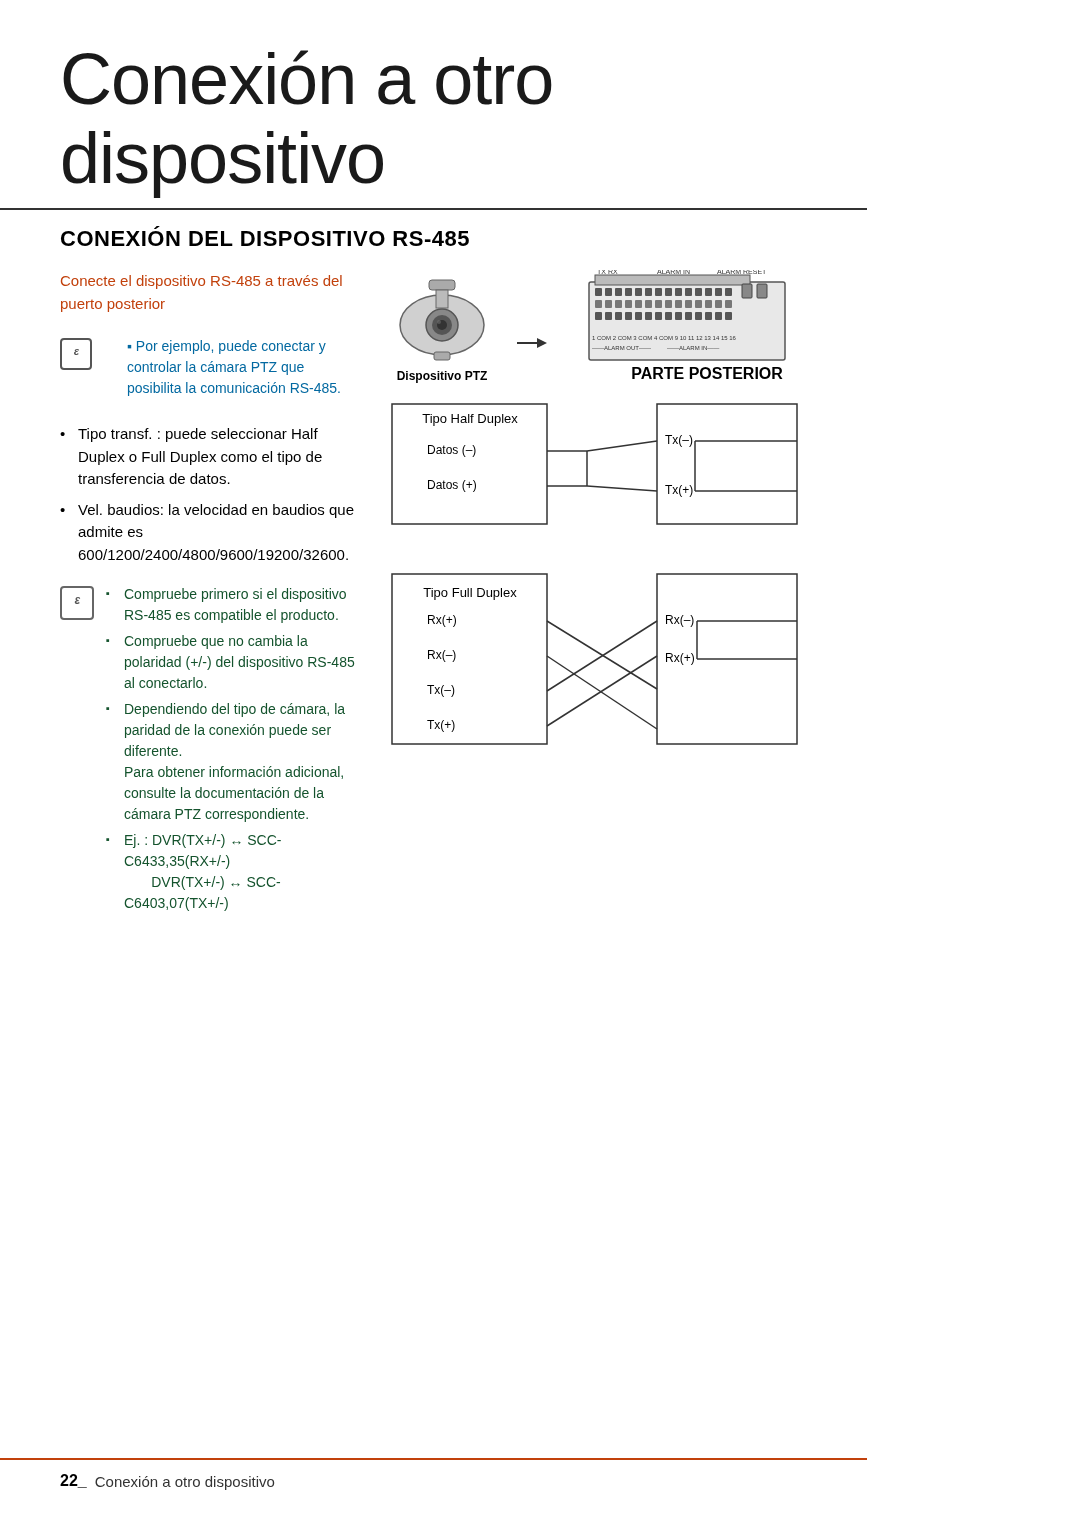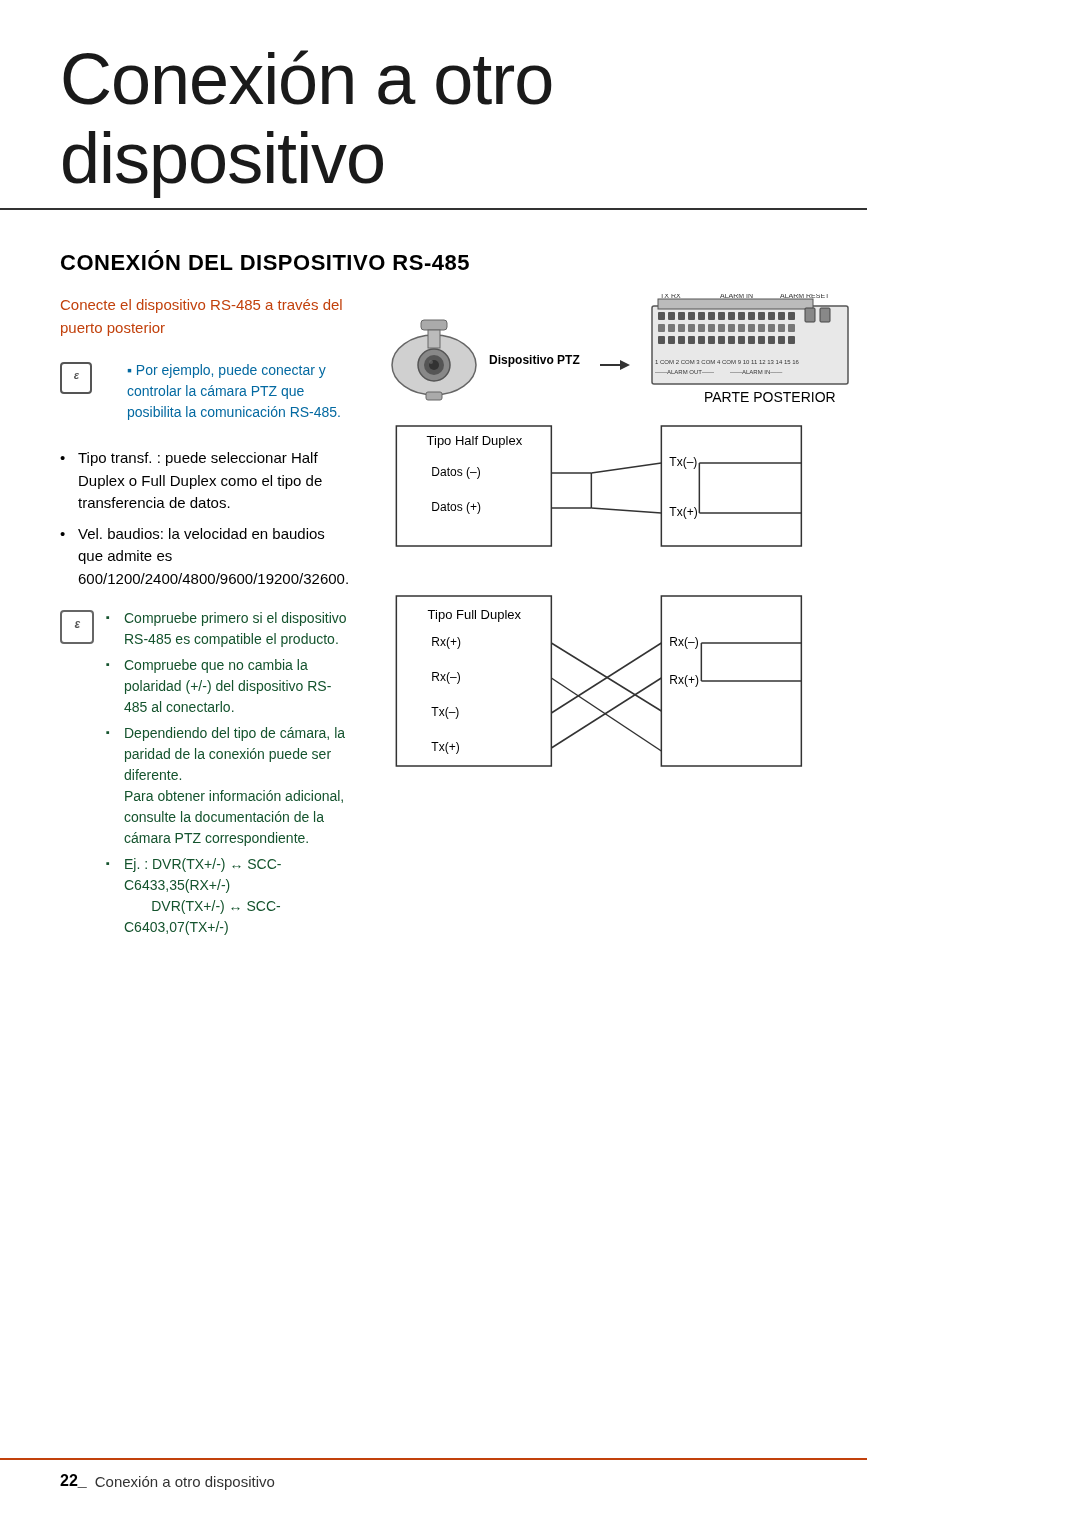--- a/index.html
+++ b/index.html
@@ -36,7 +36,7 @@
       font-size: 22px;
       font-weight: 900;
       color: #000;
-      padding: 40px 60px 18px 60px;
+      padding: 16px 60px 18px 60px;
       letter-spacing: 0.5px;
     }
 

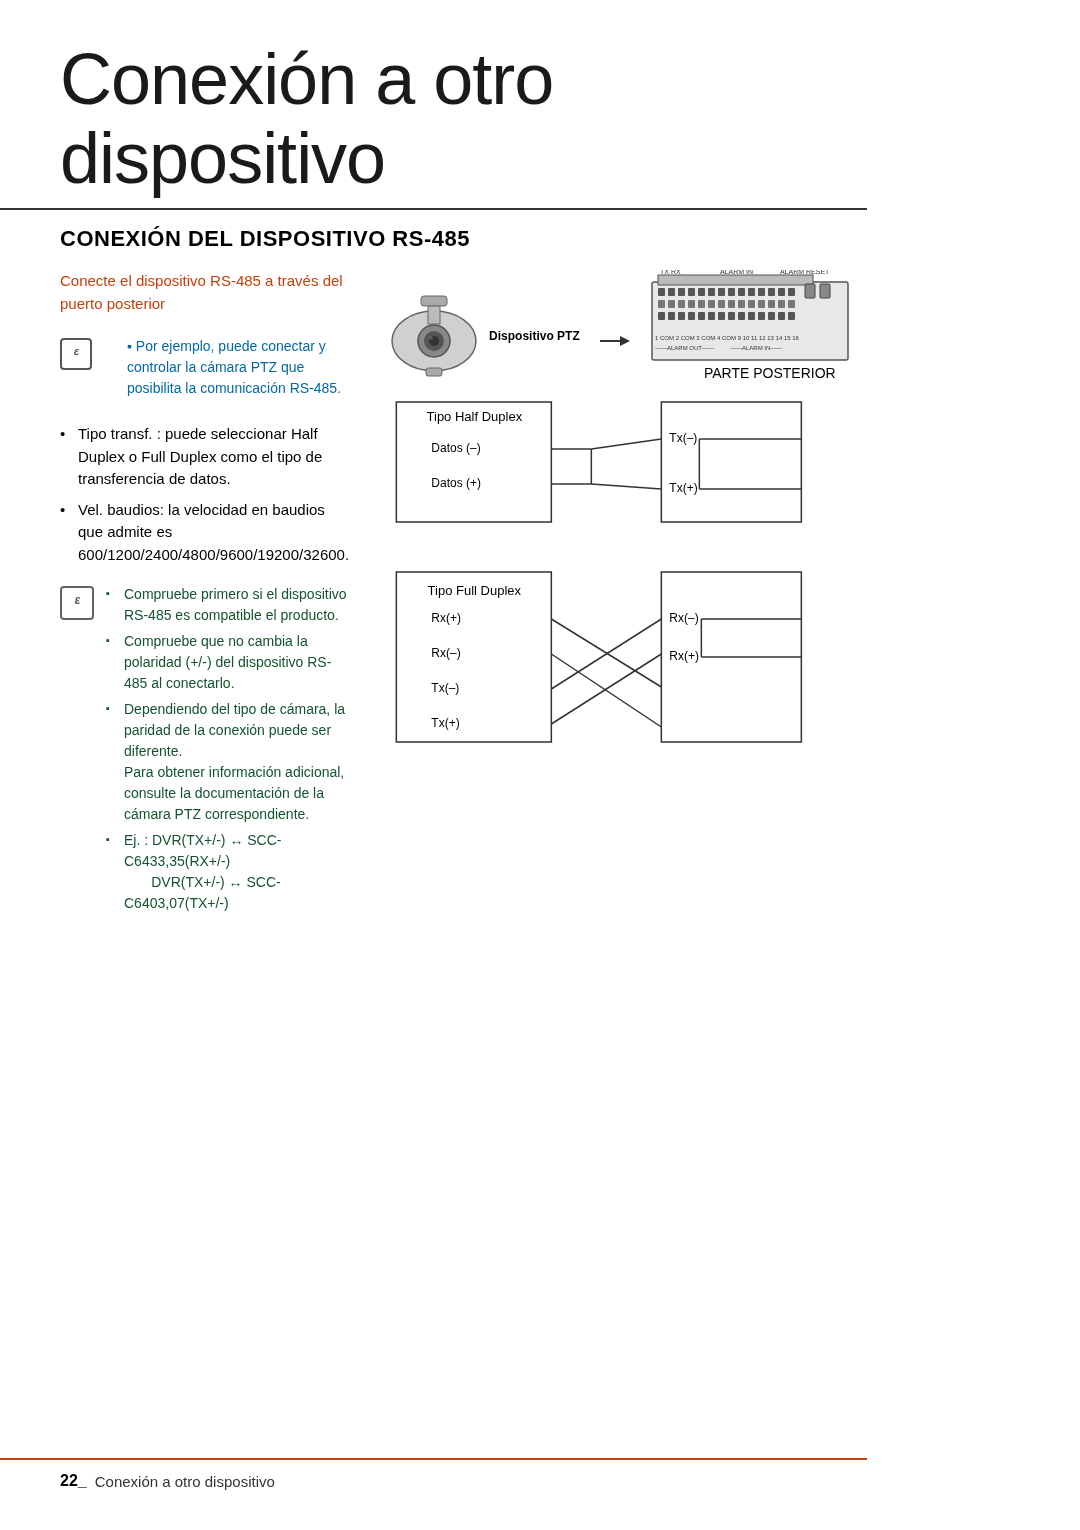--- a/index.html
+++ b/index.html
@@ -177,7 +177,7 @@
 
     .device-ptz-area {
       display: flex;
-      flex-direction: row;
+      flex-direction: column;
       align-items: center;
       flex: 0 0 auto;
       justify-content: flex-end;

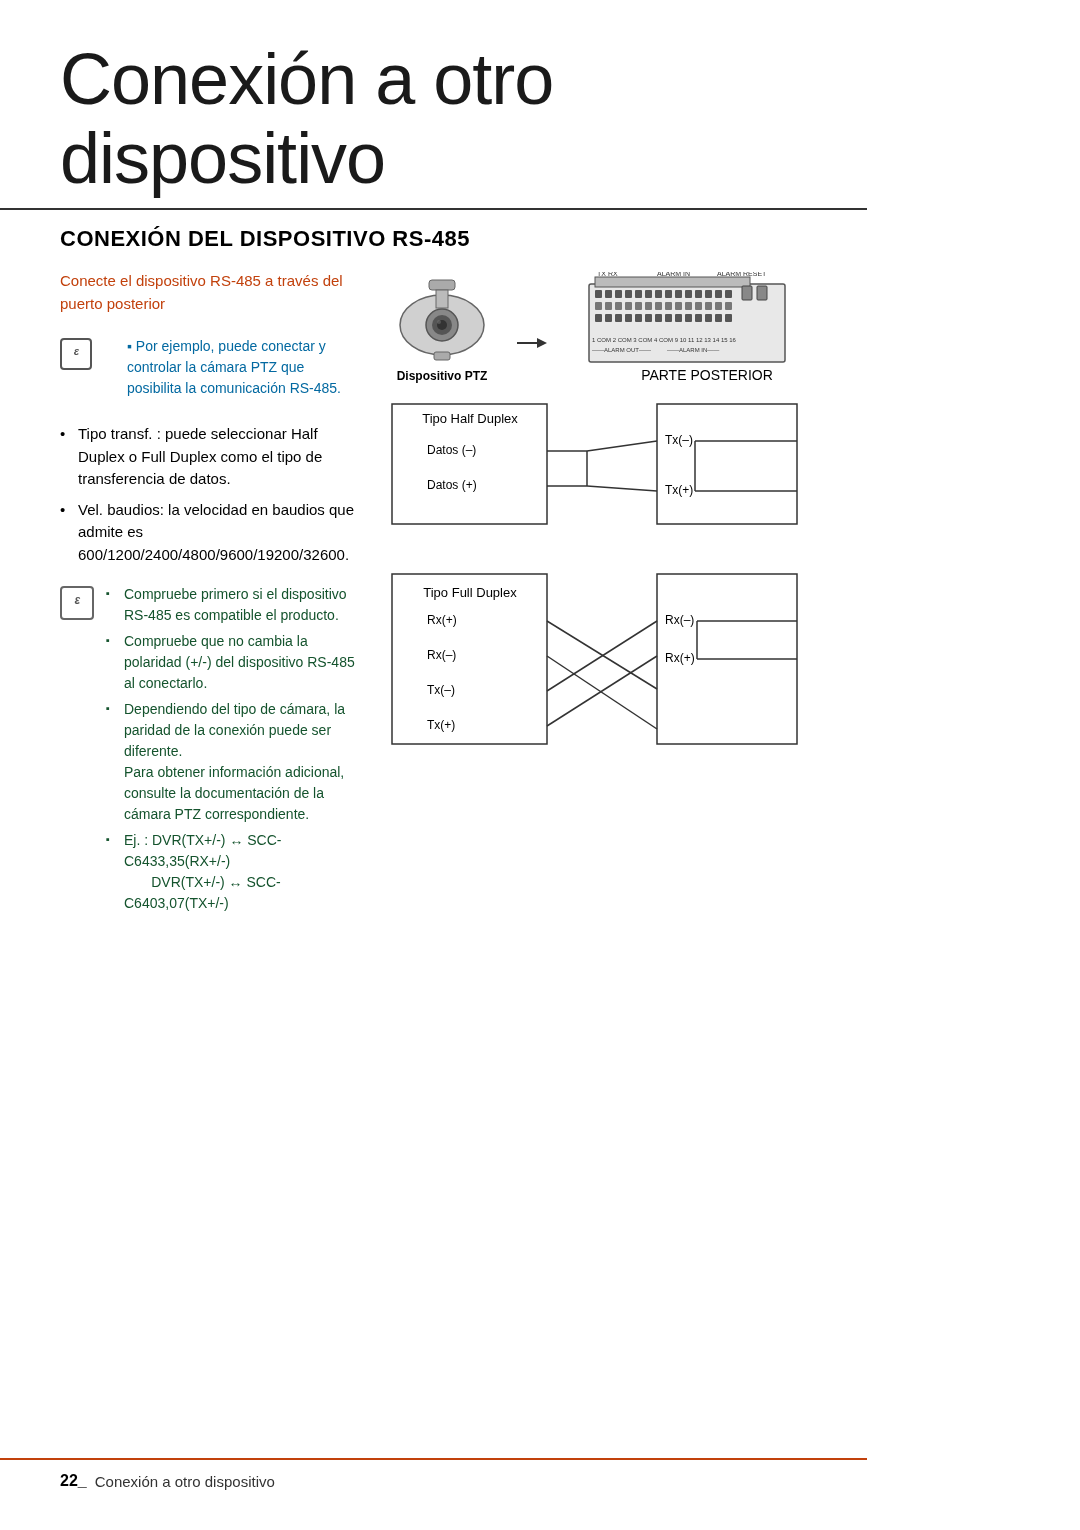--- a/index.html
+++ b/index.html
@@ -364,7 +364,7 @@
             <text x="5" y="80" font-size="6" fill="#333" font-family="Arial">——ALARM OUT——</text>
             <text x="80" y="80" font-size="6" fill="#333" font-family="Arial">——ALARM IN——</text>
           </svg>
-          <div class="diagram-label-right" style="font-size:14px; font-weight:normal;margin-left:40px;">PARTE POSTERIOR</div>
+          <div class="diagram-label-right" style="font-size:16px; font-weight:bold;margin-left:40px;">PARTE POSTERIOR</div>
         </div>
       </div>
 

